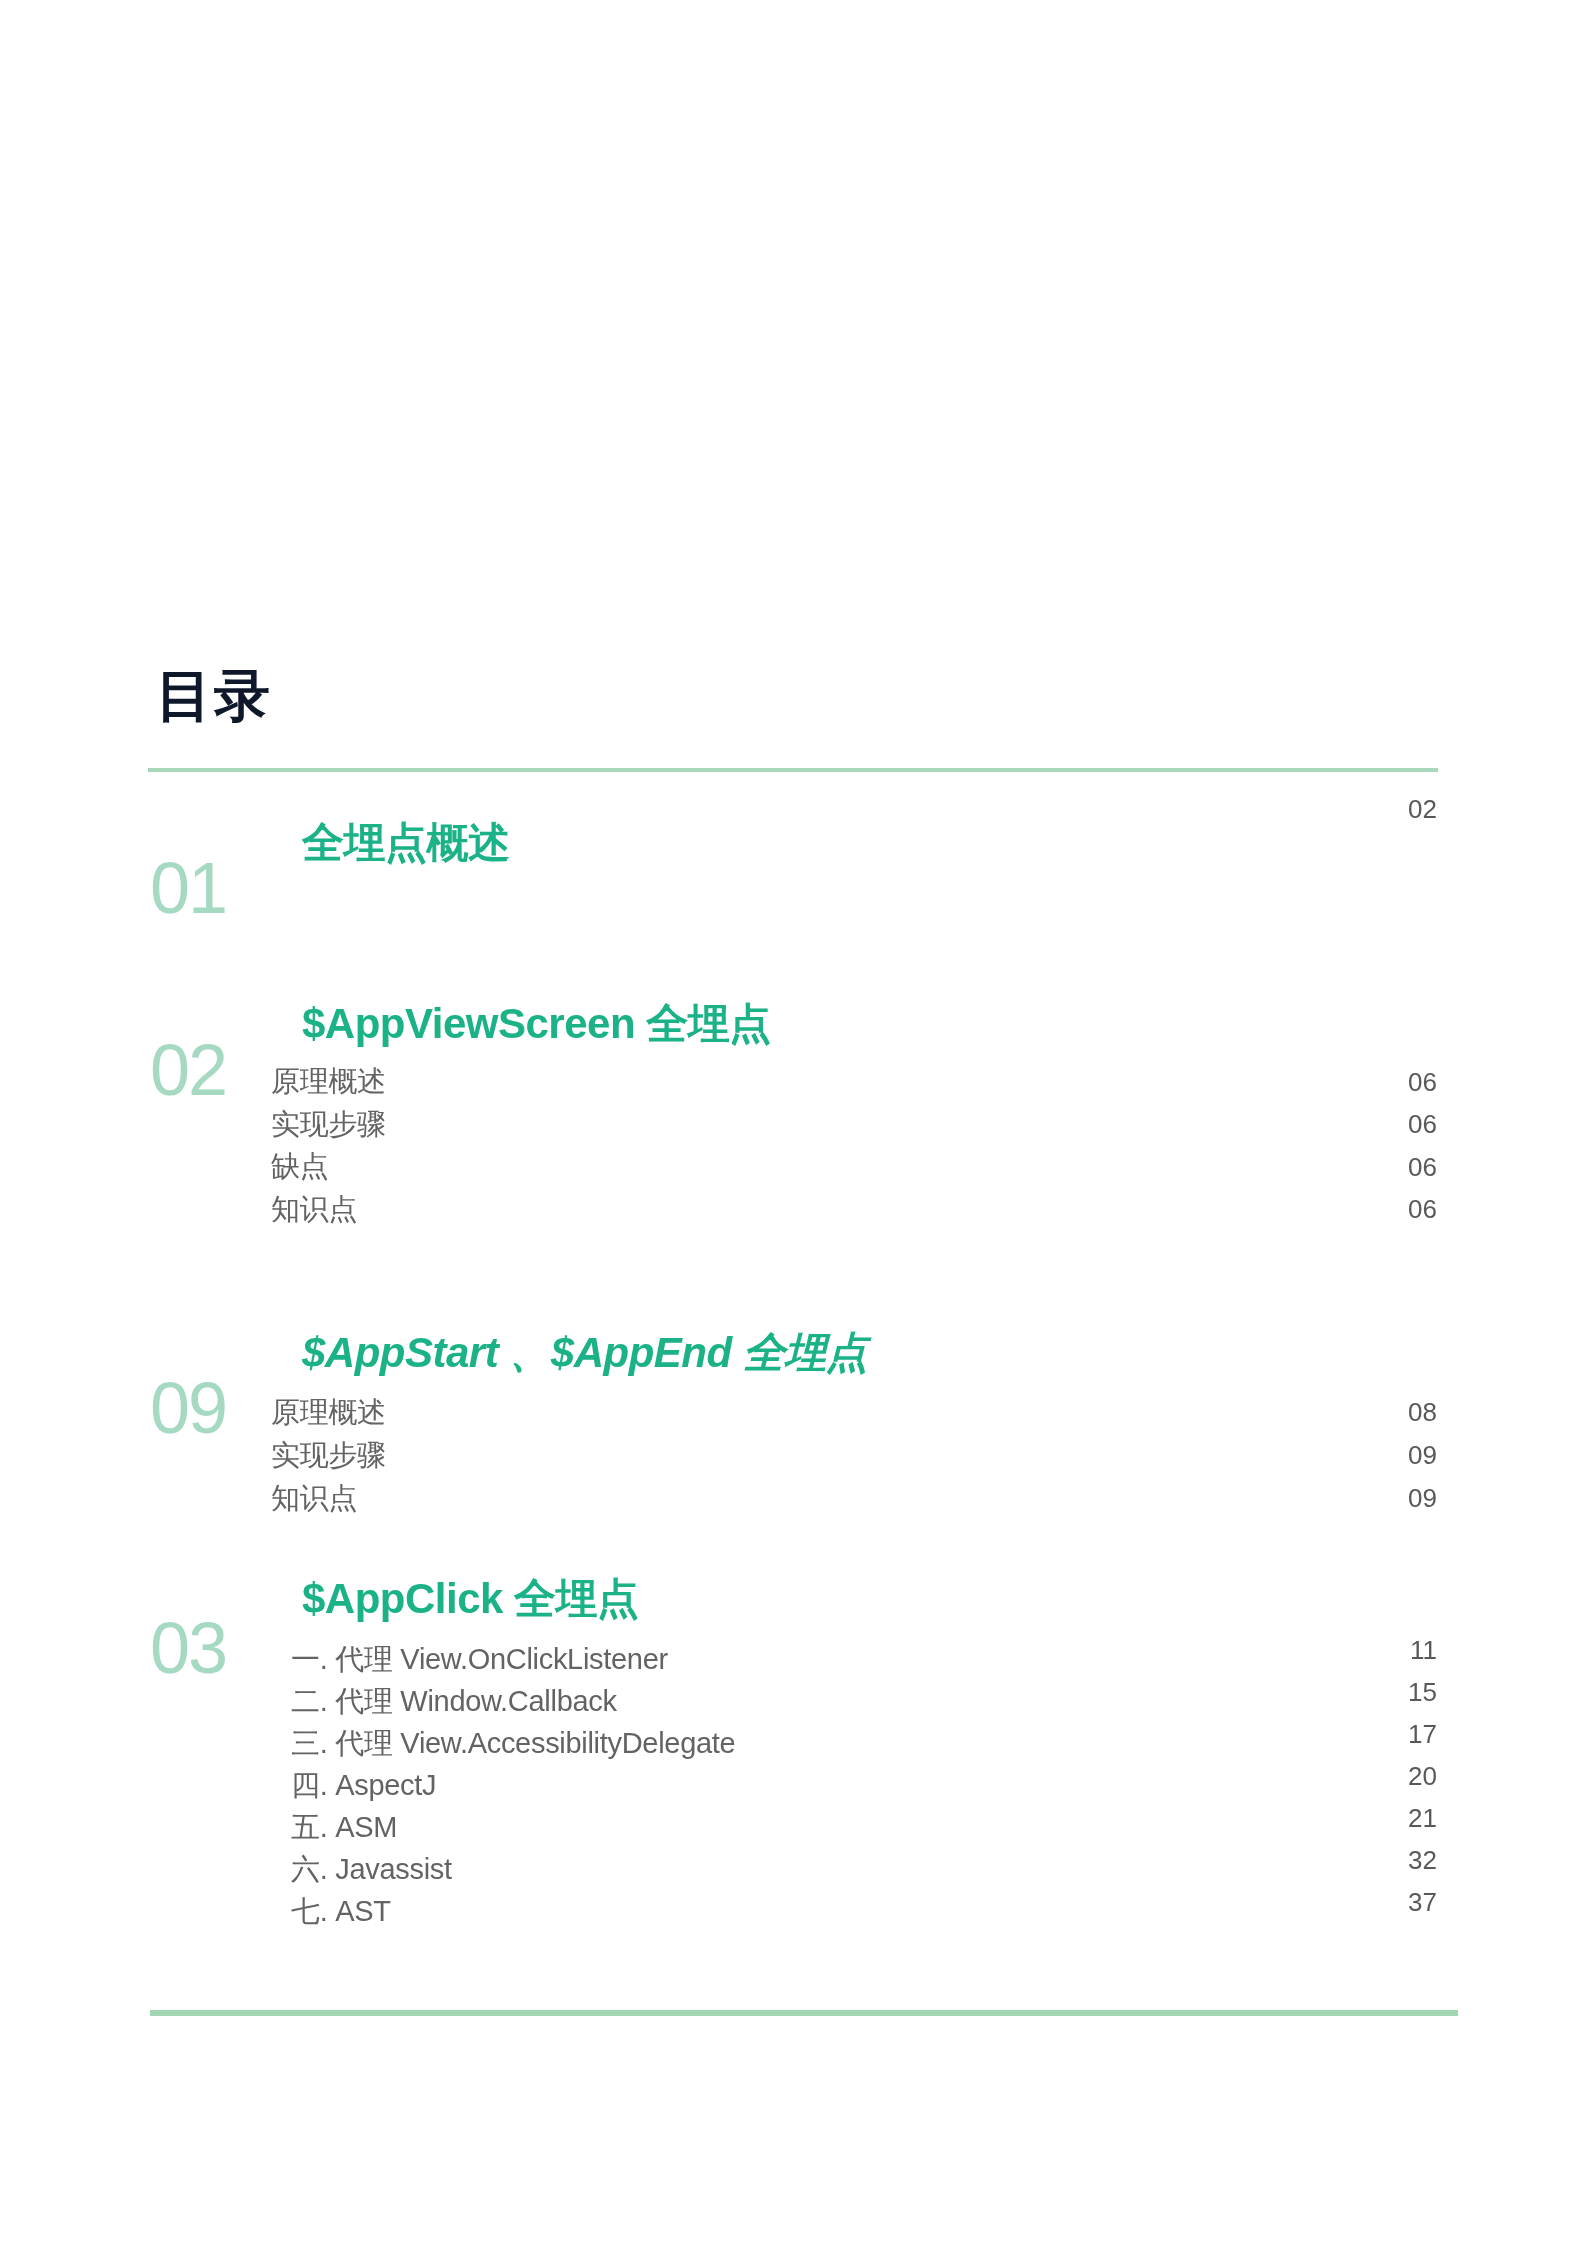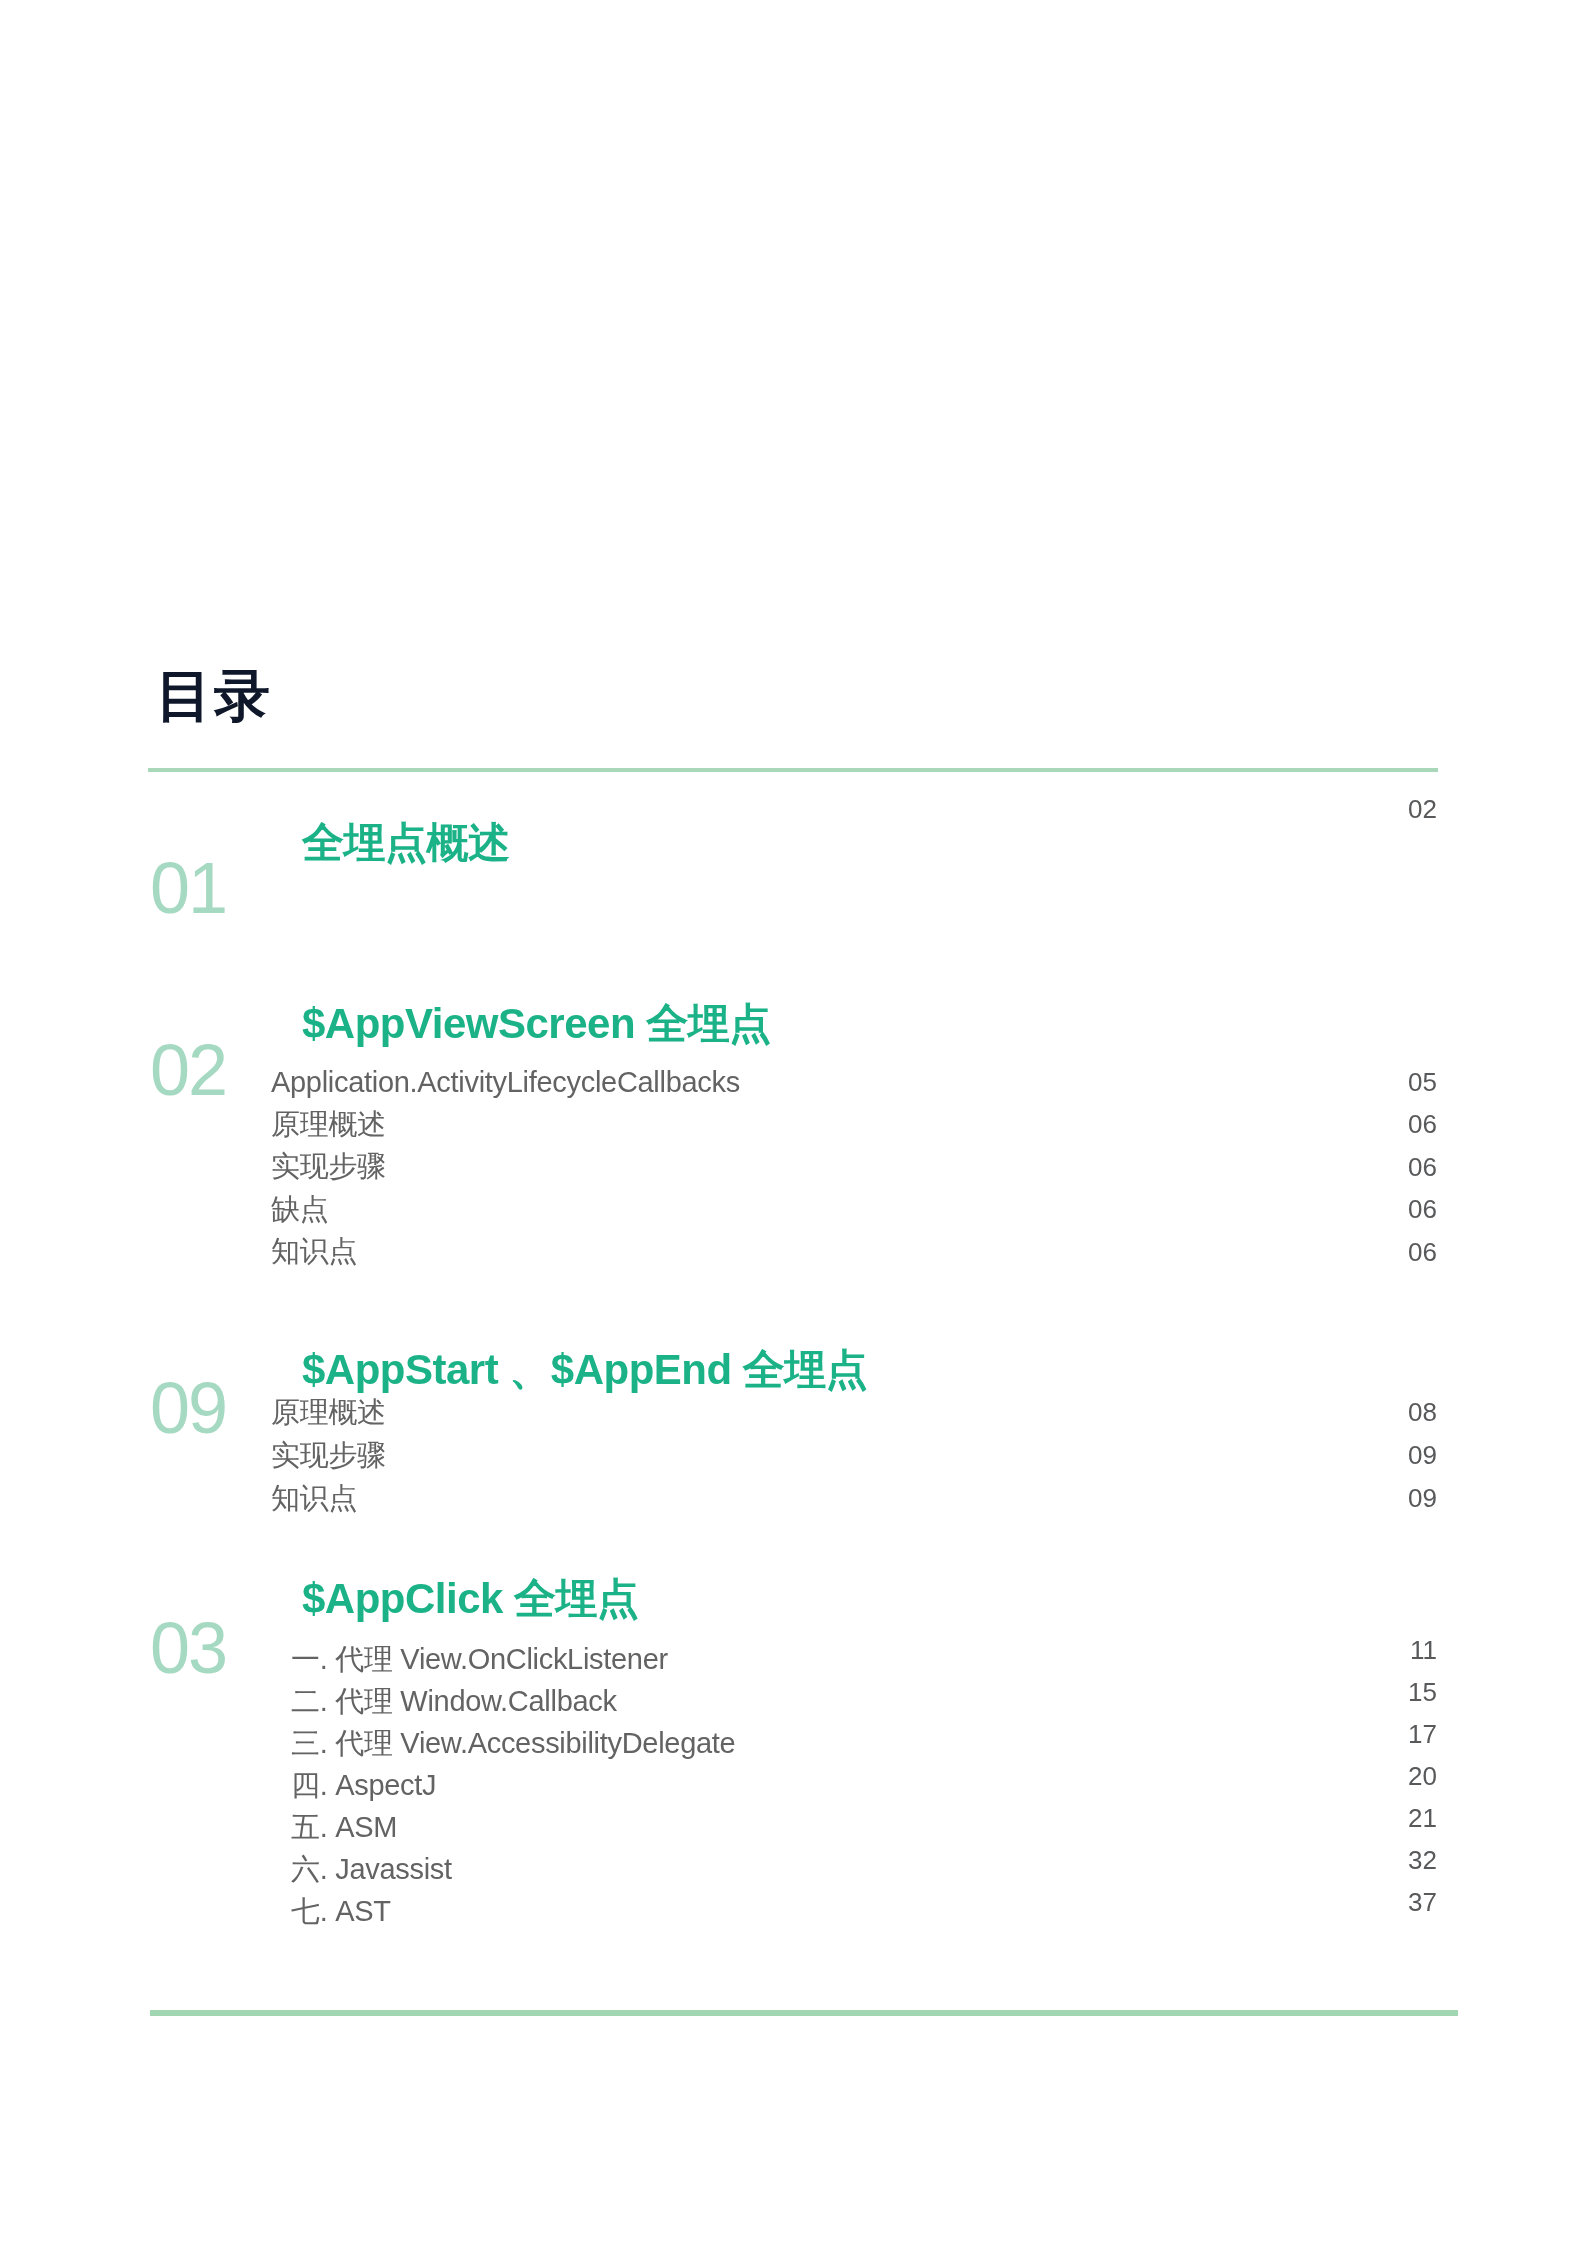--- a/index.html
+++ b/index.html
@@ -95,10 +95,6 @@
     <span class="head">$AppViewScreen 全埋点</span>
     <div class="items">
       <div class="row">
-        <span class="label">Application.ActivityLifecycleCallbacks</span>
-        <span class="pnum">05</span>
-      </div>
-      <div class="row">
         <span class="label">原理概述</span>
         <span class="pnum">06</span>
       </div>

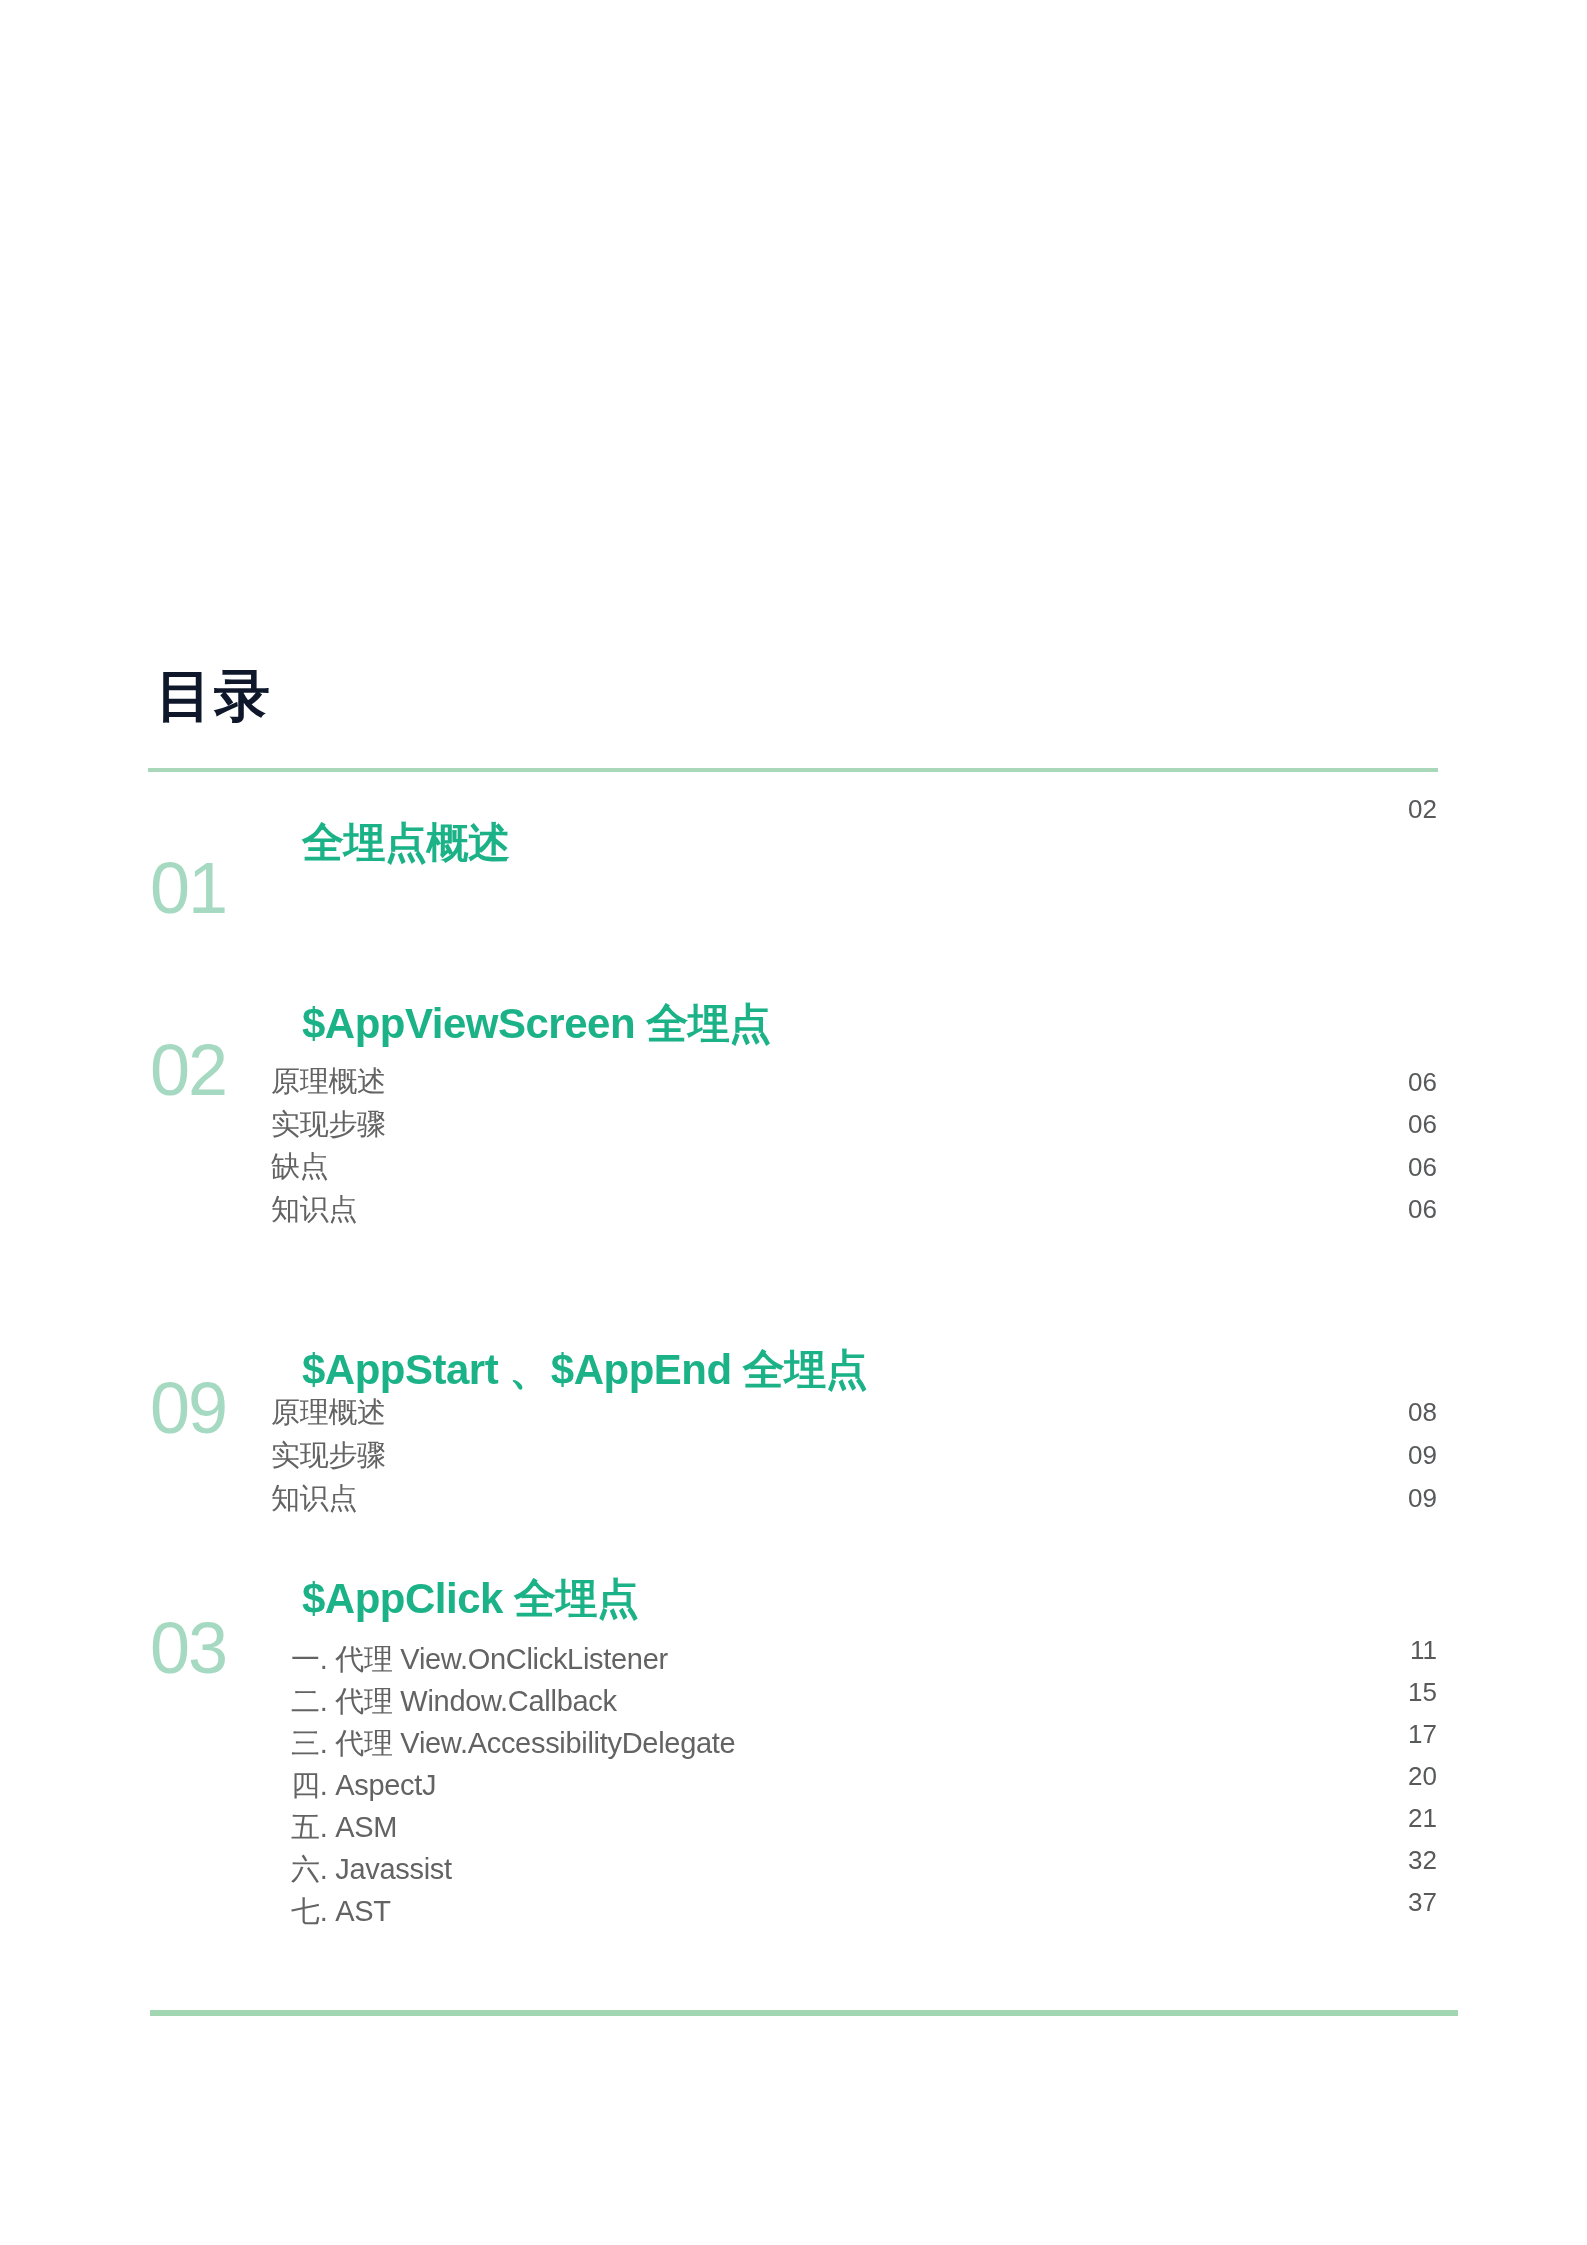--- a/index.html
+++ b/index.html
@@ -66,7 +66,7 @@
   .sec2 .row   { height:42.5px; }
 
   .sec3 { top:1328px; }
-  .sec3 .head  { top:21px; }
+  .sec3 .head  { top:4px;font-style:italic; }
   .sec3 .items { top:63px; }
   .sec3 .row   { height:43px; }
 

